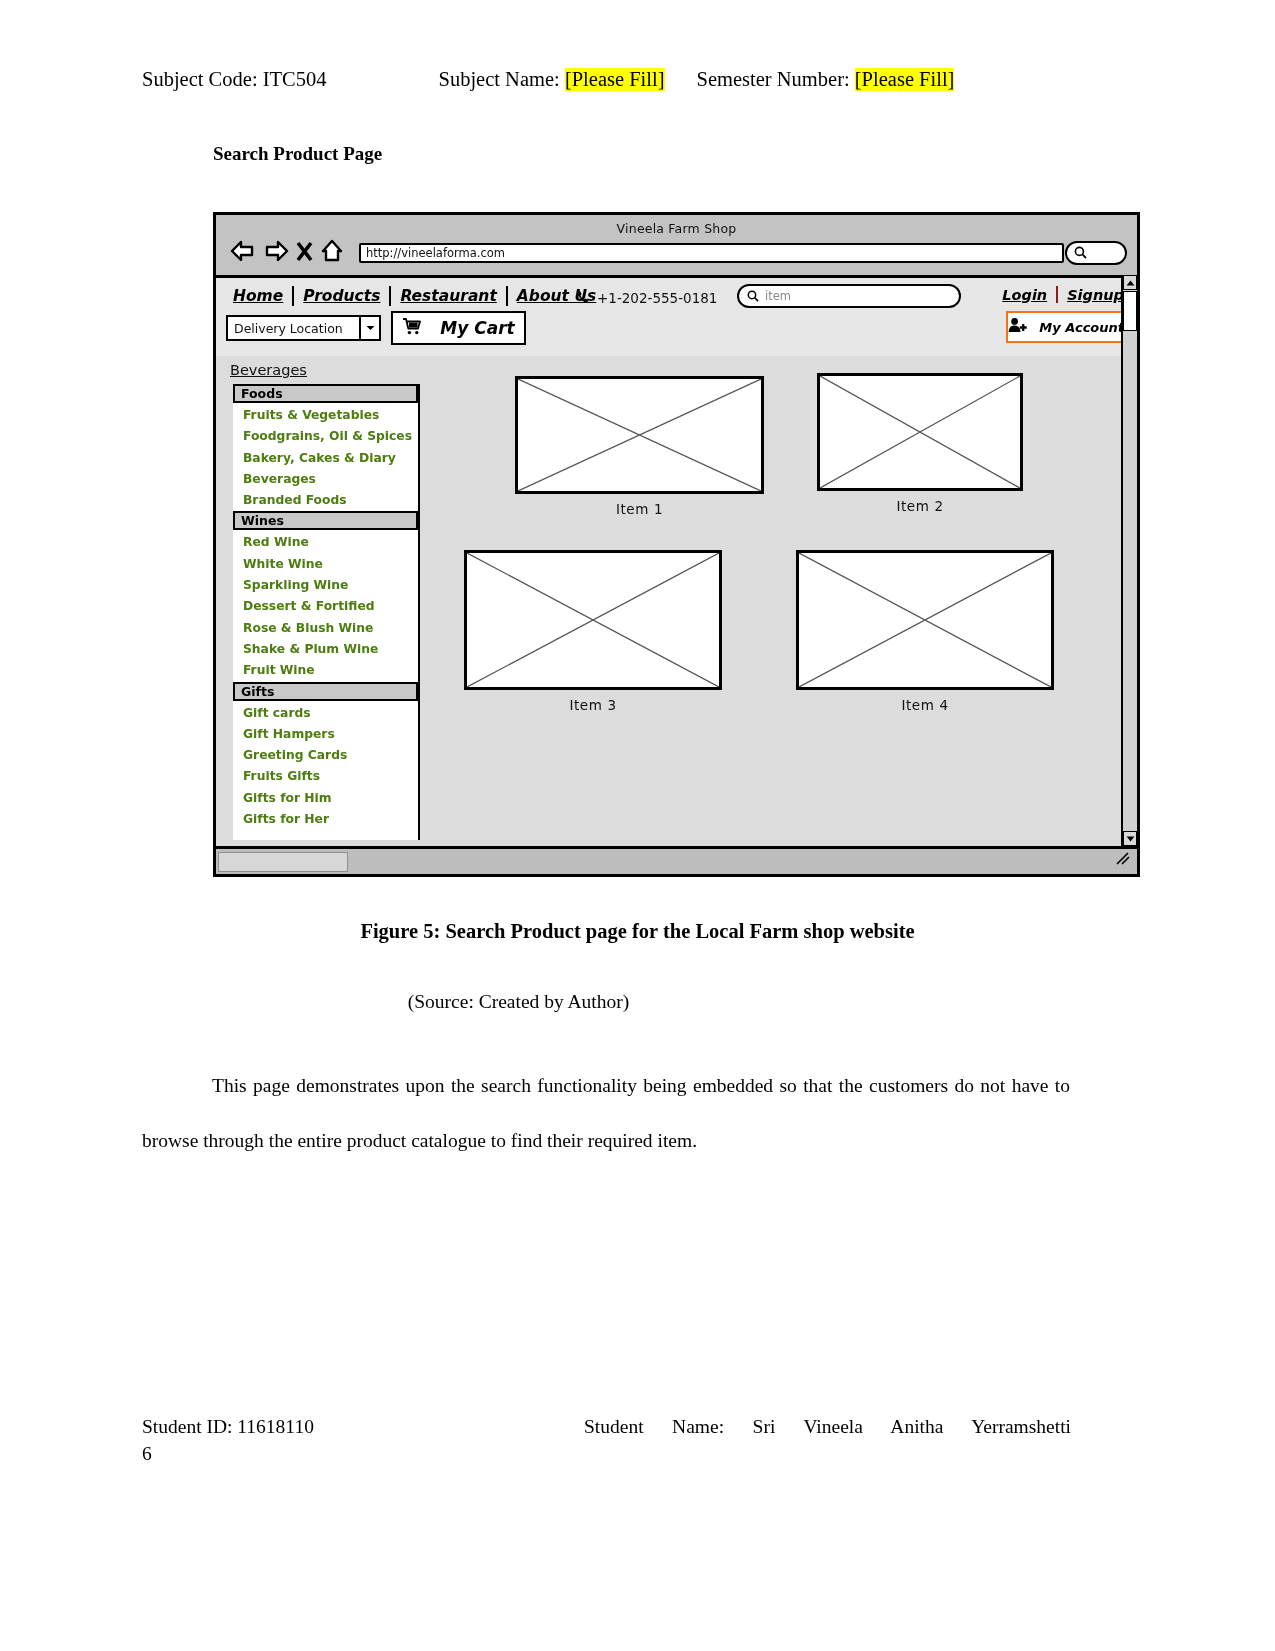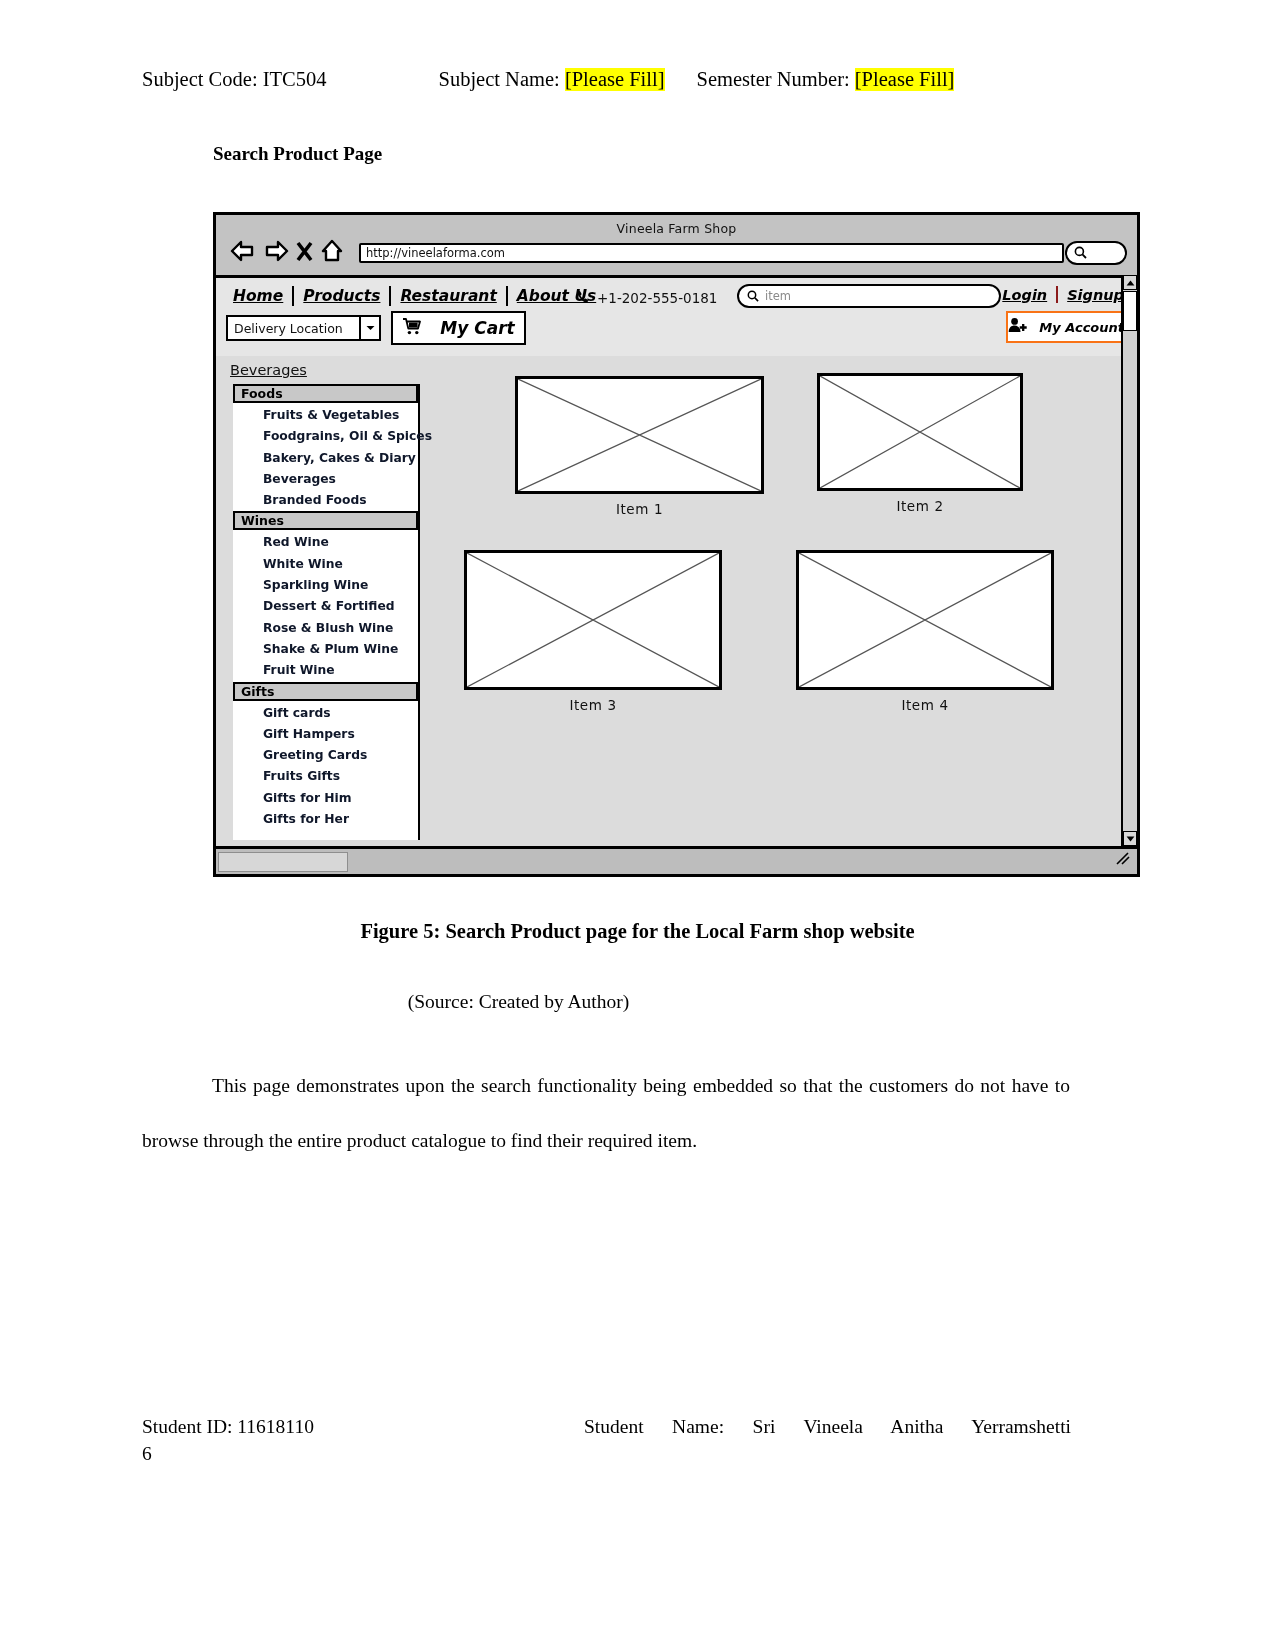--- a/index.html
+++ b/index.html
@@ -160,7 +160,7 @@
     position: absolute;
     left: 521px;
     top: 6px;
-    width: 264px;
+    width: 224px;
     height: 24px;
     background: #fff;
     border: 2px solid #000;

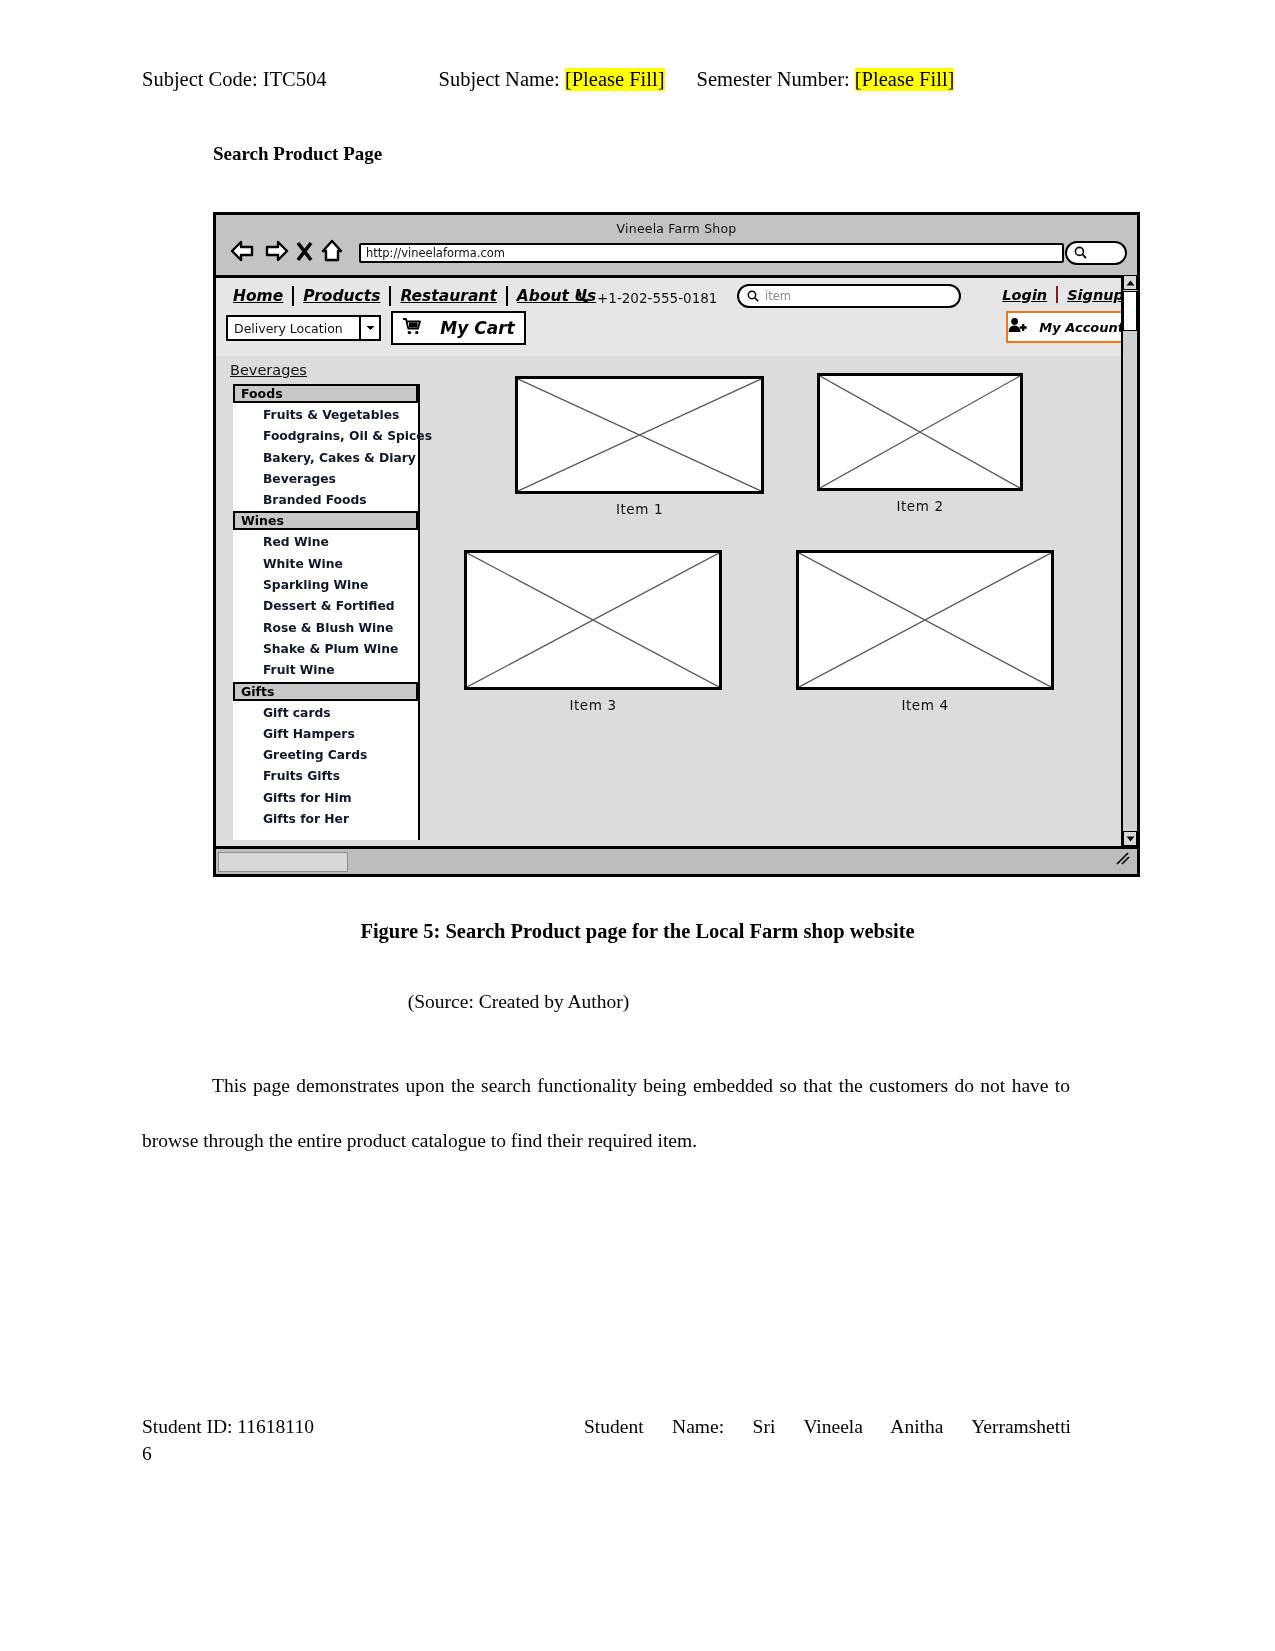--- a/index.html
+++ b/index.html
@@ -307,8 +307,8 @@
     font-size: 12.3px;
     font-weight: bold;
     line-height: 21.3px;
-    padding-left: 30px;
-    color: #0f172a;
+    padding-left: 10px;
+    color: #4d7c0f;
     white-space: nowrap;
   }
 

